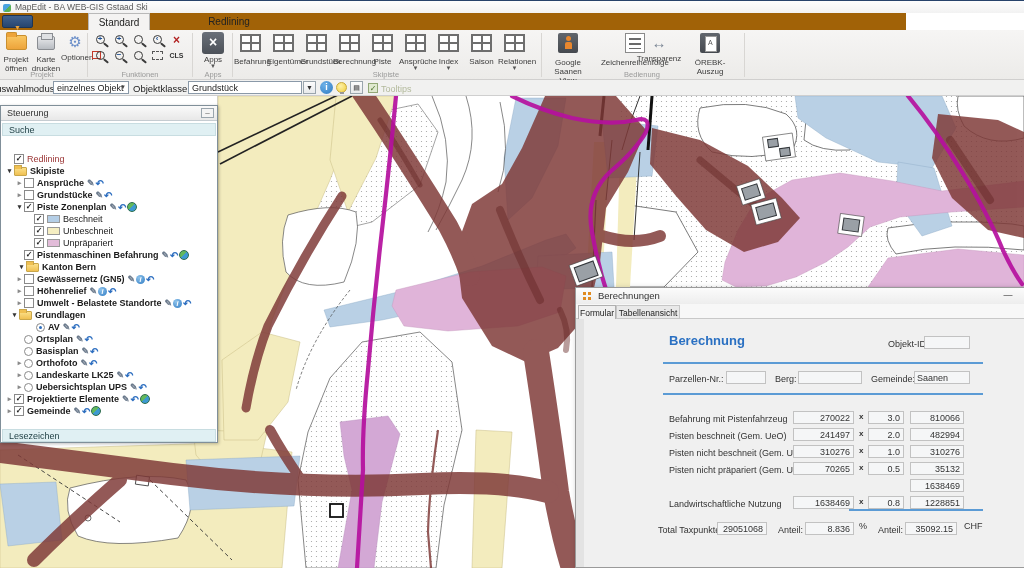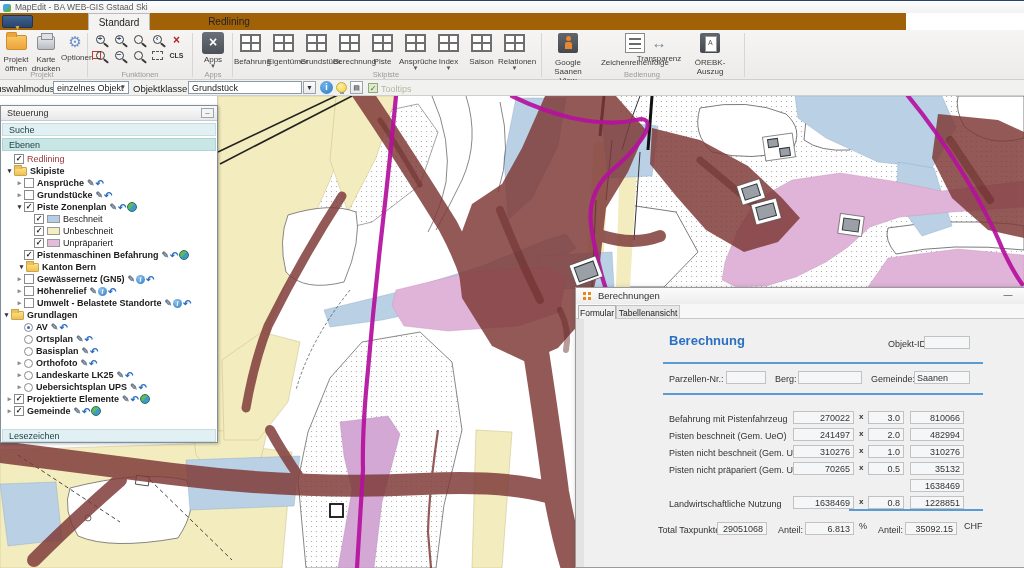--- a/index.html
+++ b/index.html
@@ -393,7 +393,6 @@
   <div class="phead">Steuerung</div>
   <div class="pbtn">–</div>
   <div class="secbar" id="sec-suche">Suche</div>
-  <div class="secbar" id="sec-ebenen">Ebenen</div>
   <div id="tree">
         <div class="trow" style="padding-left: 3px;">
           <span class="arr"></span>

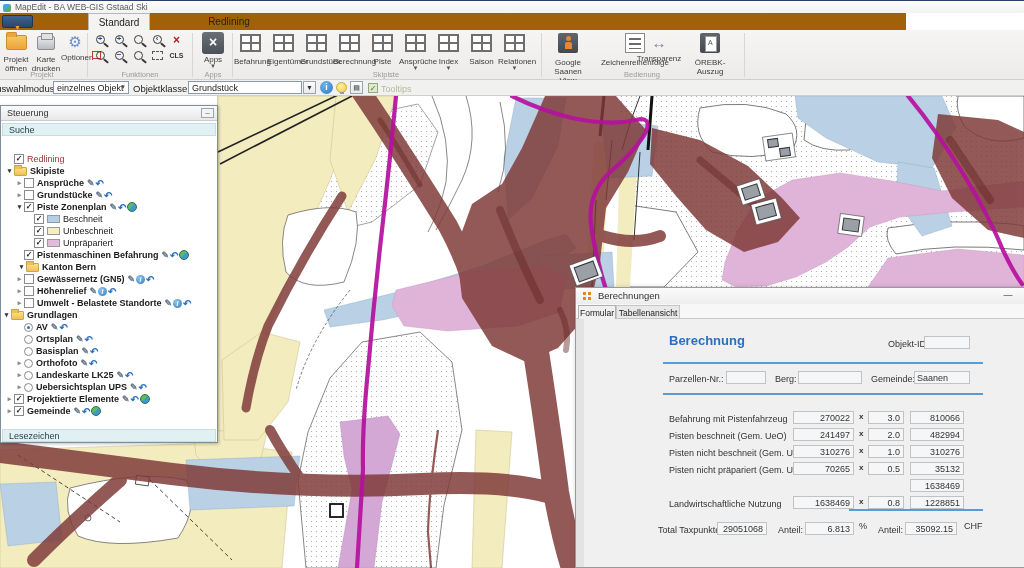--- a/index.html
+++ b/index.html
@@ -481,7 +481,7 @@
           <span class="ti ti-info">i</span>
           <span class="ti ti-undo">↶</span>
         </div>
-        <div class="trow b" style="padding-left: 0;">
+        <div class="trow b" style="padding-left: 8px;">
           <span class="arr exp">▾</span>
           <span class="folder"></span>
           <span class="tlabel">Grundlagen</span>

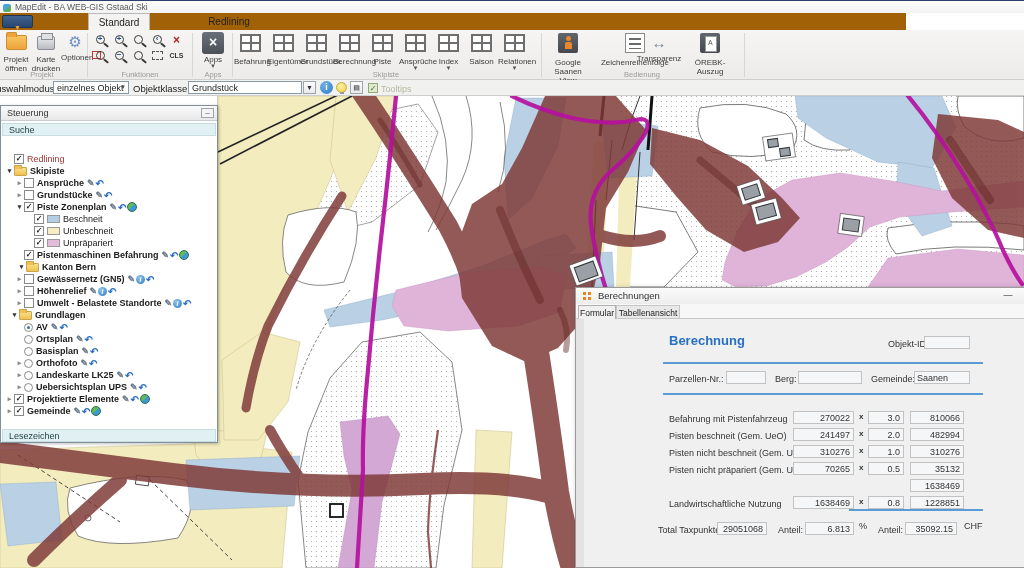--- a/index.html
+++ b/index.html
@@ -486,7 +486,7 @@
           <span class="folder"></span>
           <span class="tlabel">Grundlagen</span>
         </div>
-        <div class="trow b" style="padding-left: 13px;">
+        <div class="trow b" style="padding-left: 25px;">
           <span class="arr"></span>
           <span class="radio on"></span>
           <span class="tlabel">AV</span>

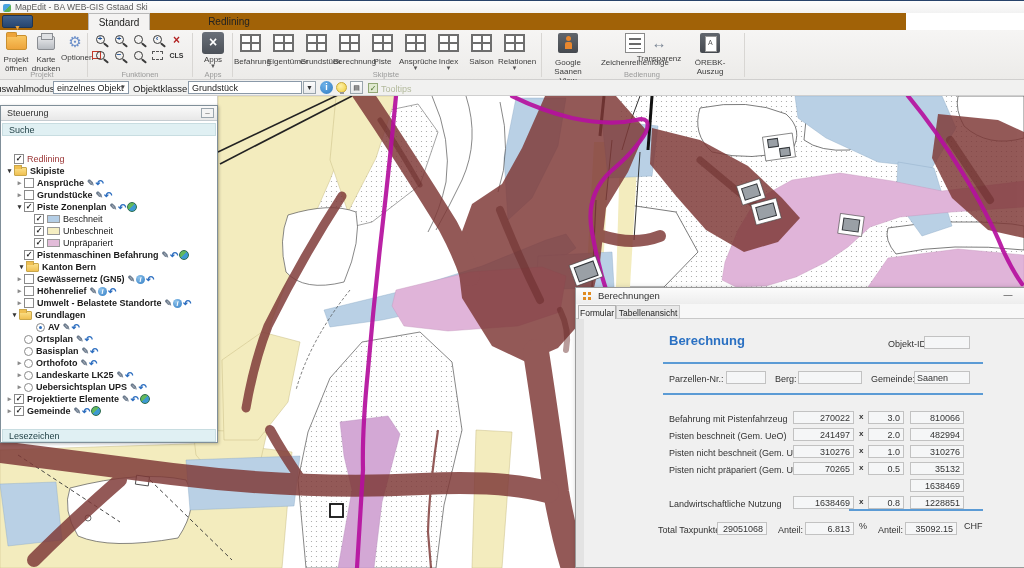--- a/index.html
+++ b/index.html
@@ -601,7 +601,7 @@
     <span class="flabel" style="left:82px;top:206px;">Total Taxpunkte:</span>
     <div class="fbox" style="left:141px;top:203px;width:50px;">29051068</div>
     <span class="flabel" style="left:202px;top:206px;">Anteil:</span>
-    <div class="fbox" style="left:229px;top:203px;width:49px;">6.813</div>
+    <div class="fbox" style="left:229px;top:203px;width:49px;">8.836</div>
     <span class="unit" style="left:283px;top:202px;">%</span>
     <span class="flabel" style="left:302px;top:206px;">Anteil:</span>
     <div class="fbox" style="left:329px;top:203px;width:52px;">35092.15</div>

